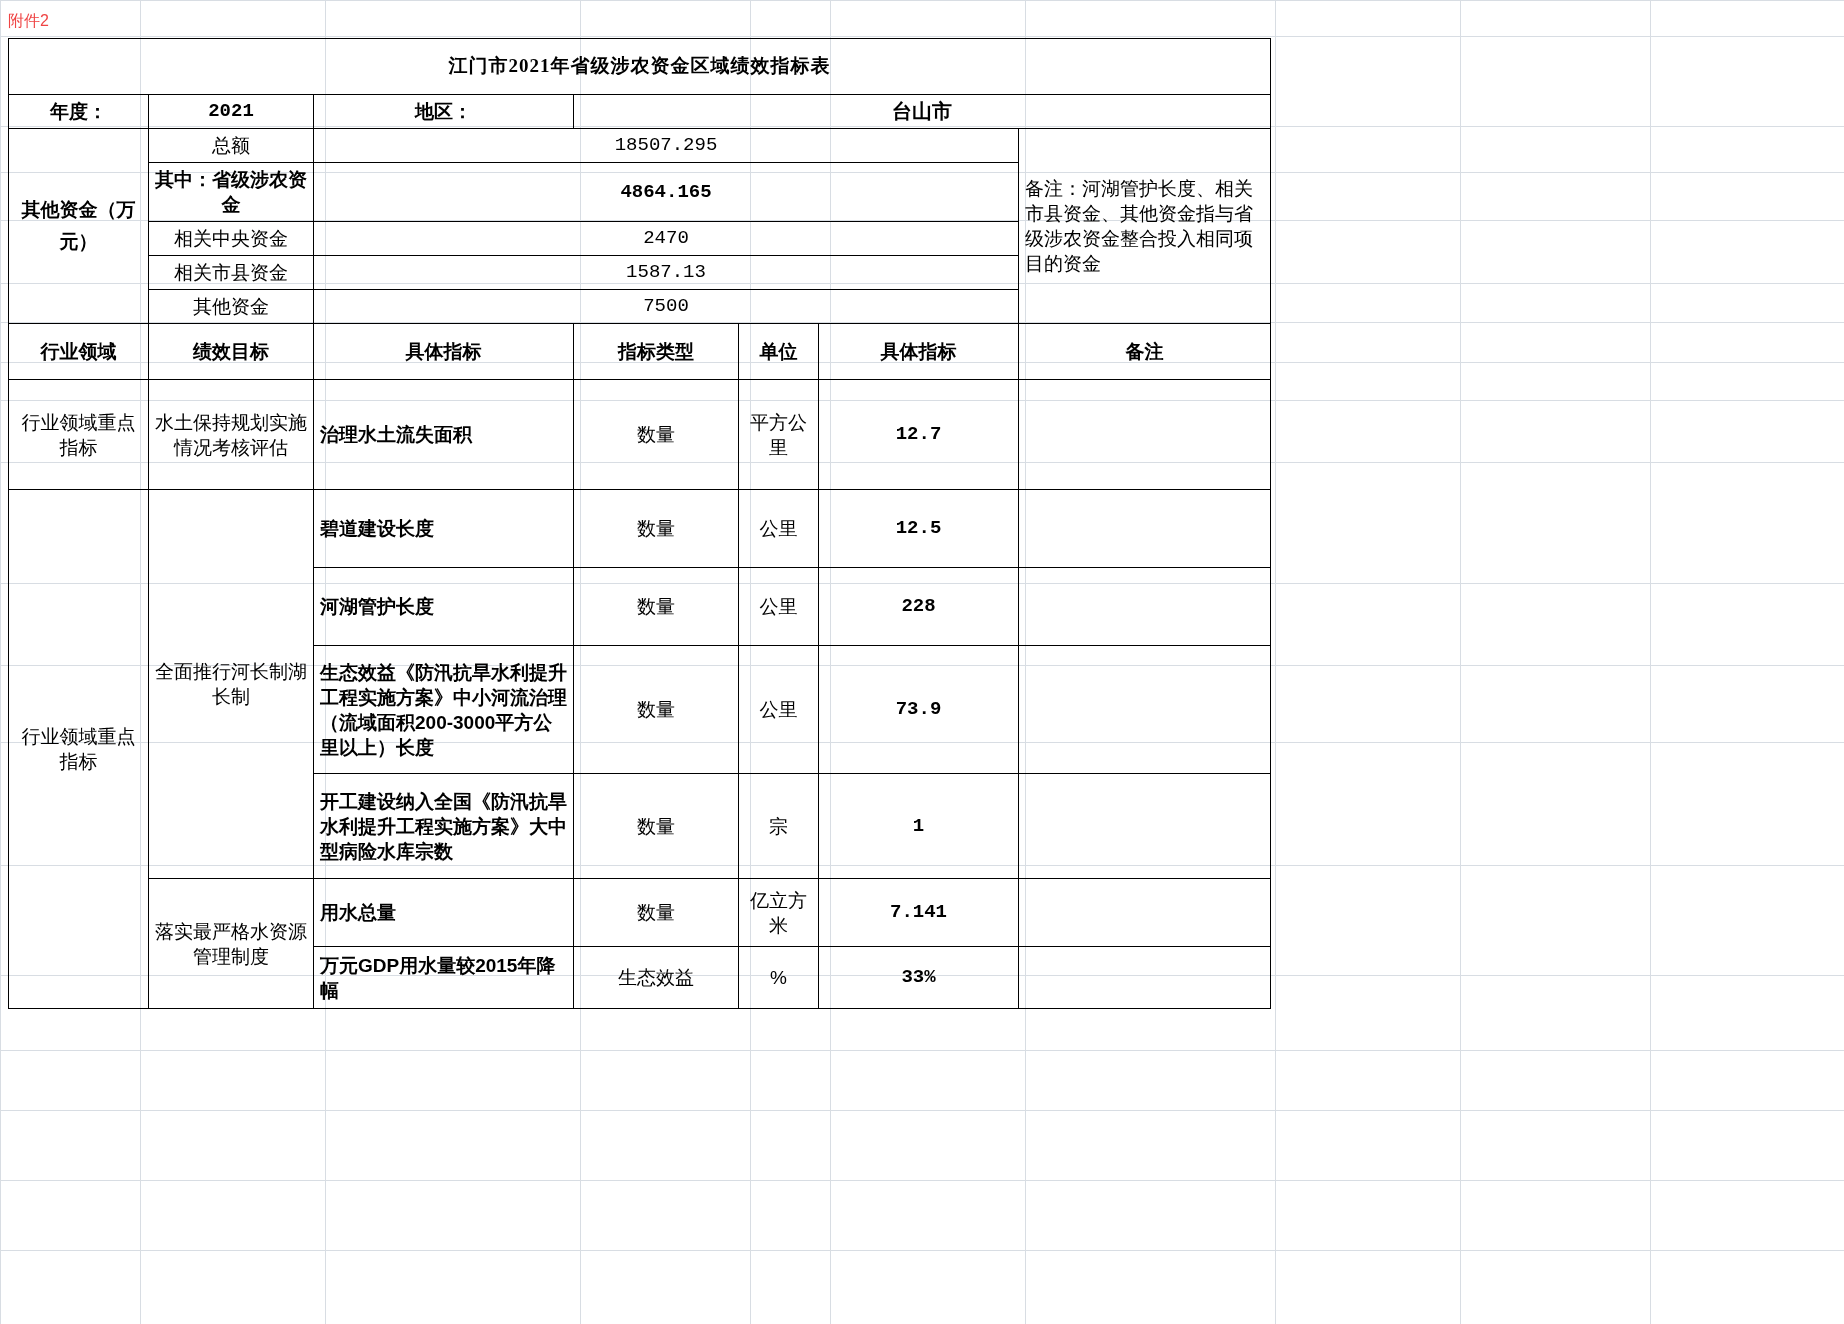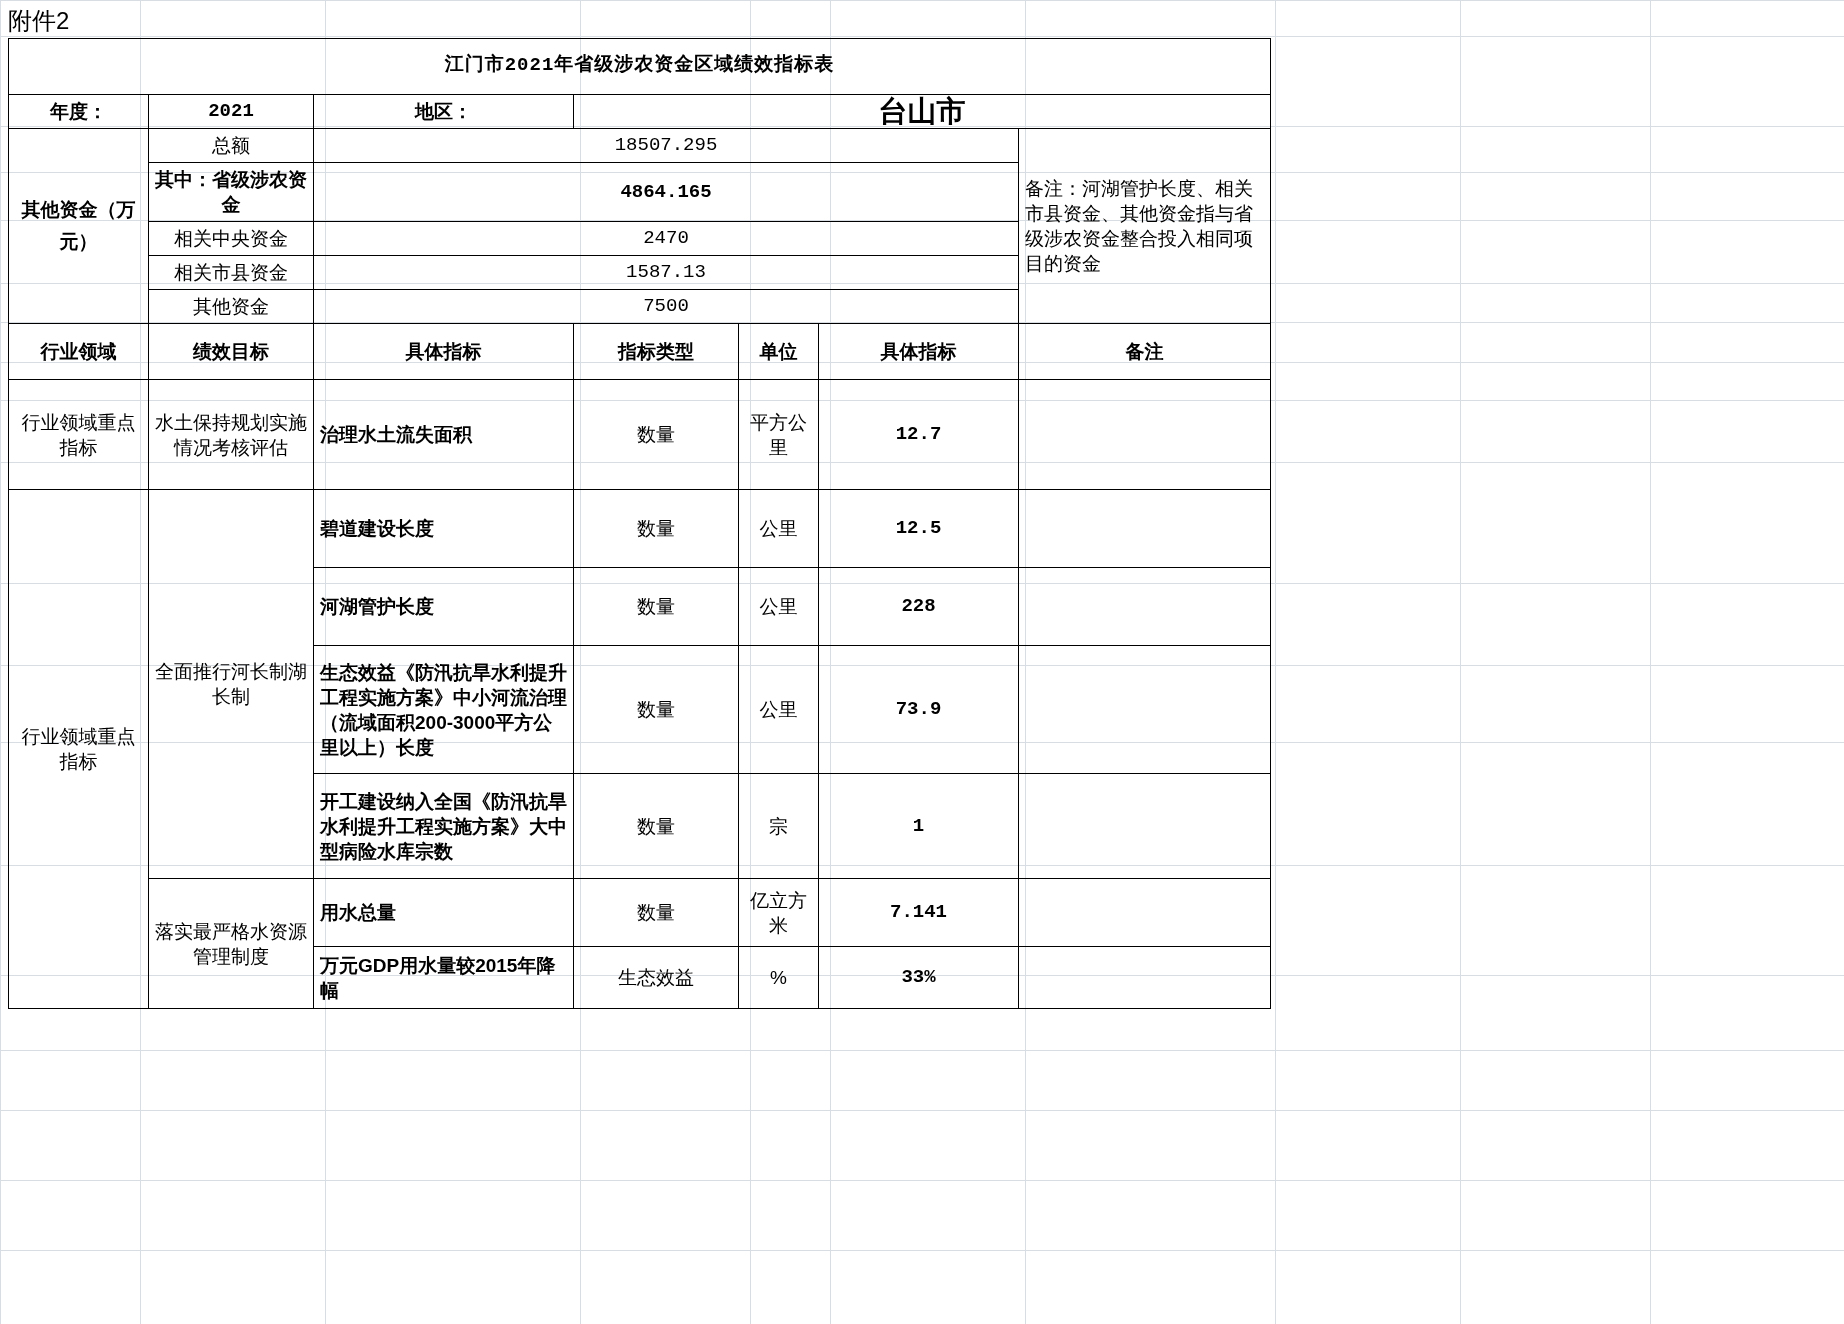--- a/index.html
+++ b/index.html
@@ -43,10 +43,10 @@
     position: absolute;
     left: 8px;
     top: 8px;
-    font-size: 24px;
+    font-size: 16px;
     font-family: "Liberation Sans", sans-serif;
     line-height: 26px;
-    color: #000000;
+    color: #ef4444;
     white-space: nowrap;
   }
 

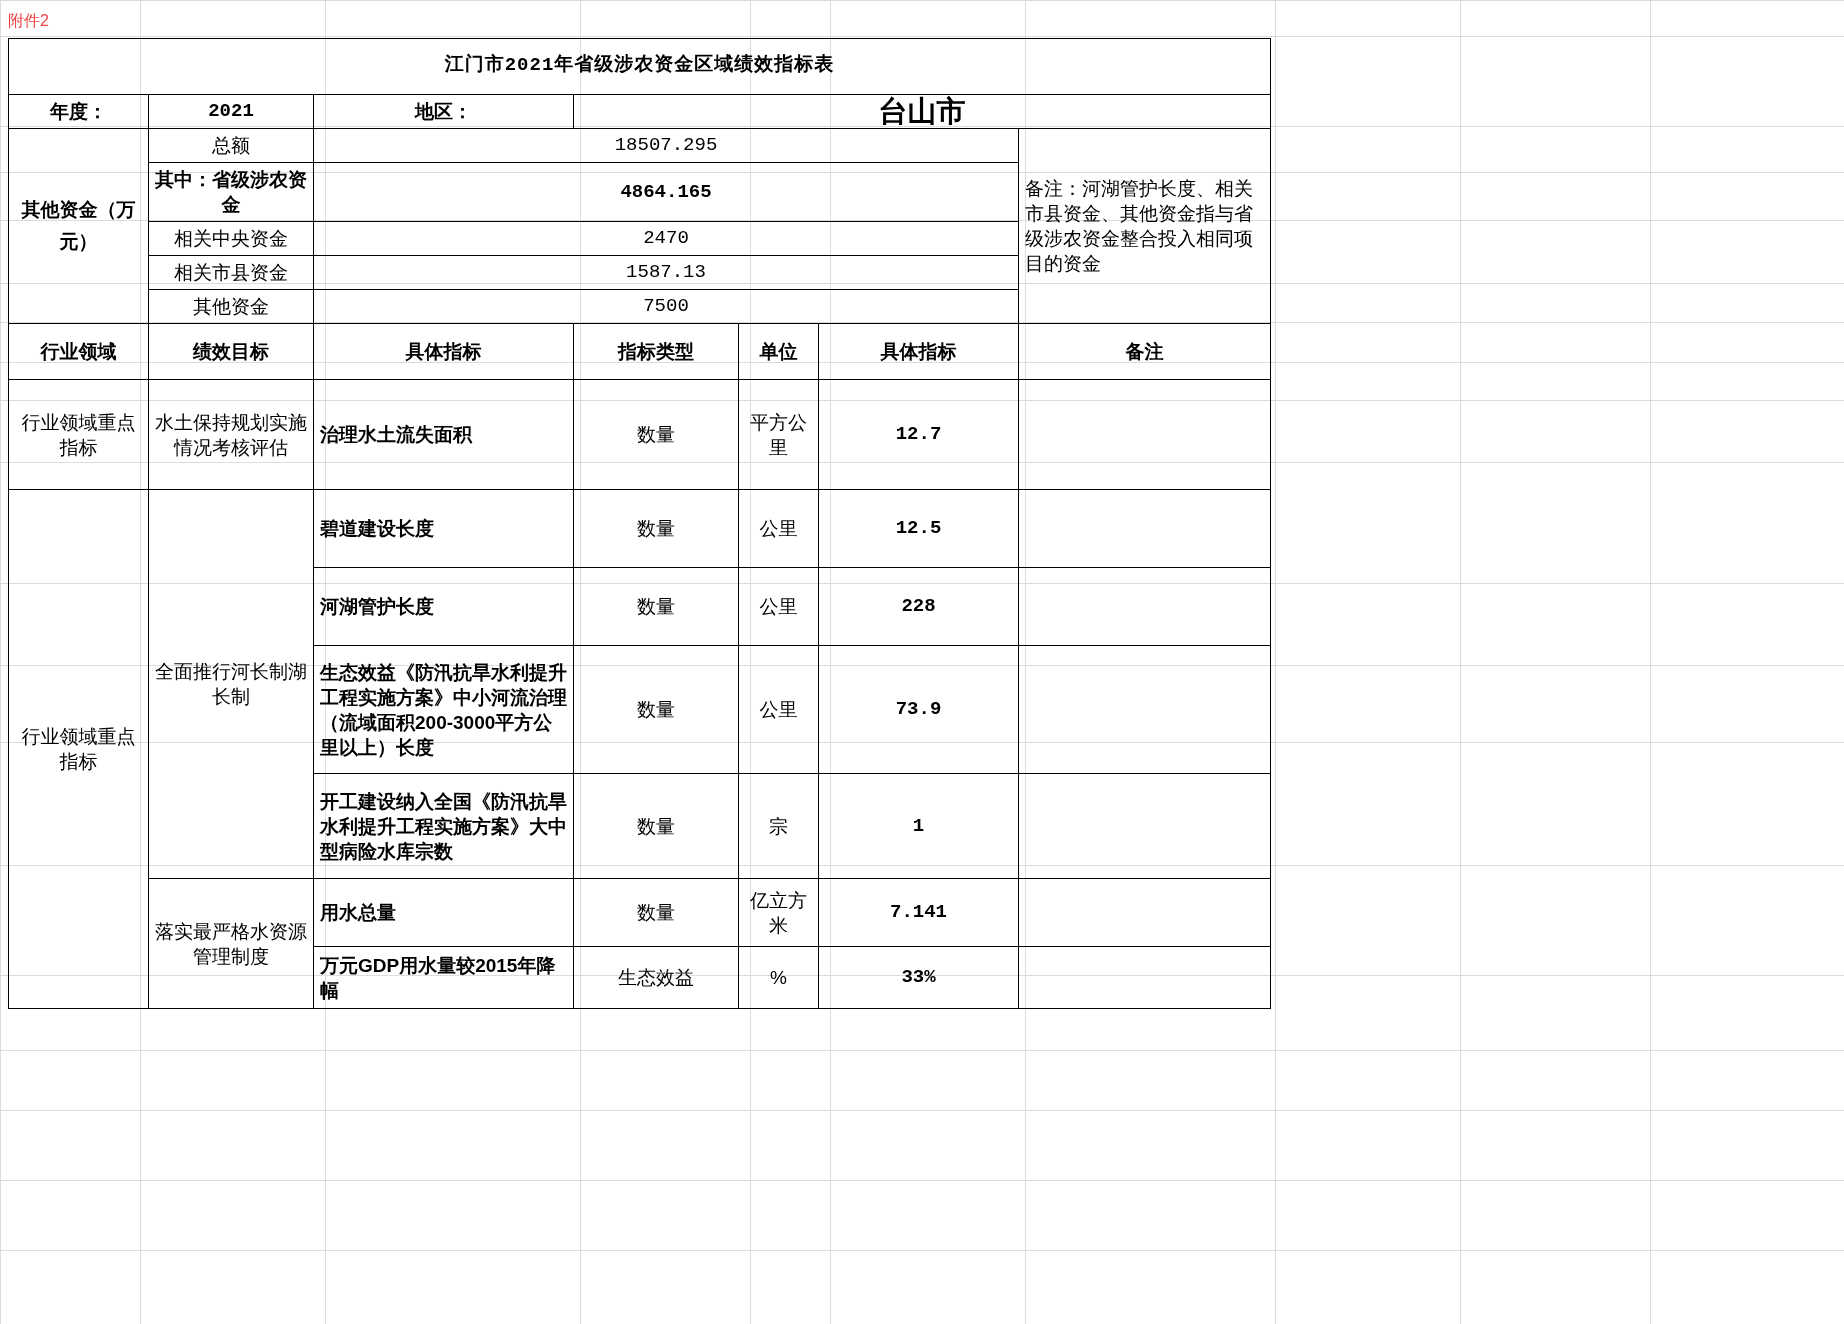--- a/index.html
+++ b/index.html
@@ -72,7 +72,7 @@
     font-weight: bold;
     letter-spacing: 1px;
     padding: 14px 0 16px 0 !important;
-    font-family: Liberation Mono, monospace;
+    font-family: Liberation Serif, serif;
   }
   .ctr { text-align: center; }
   .bold { font-weight: bold; margin-left: 20px; }

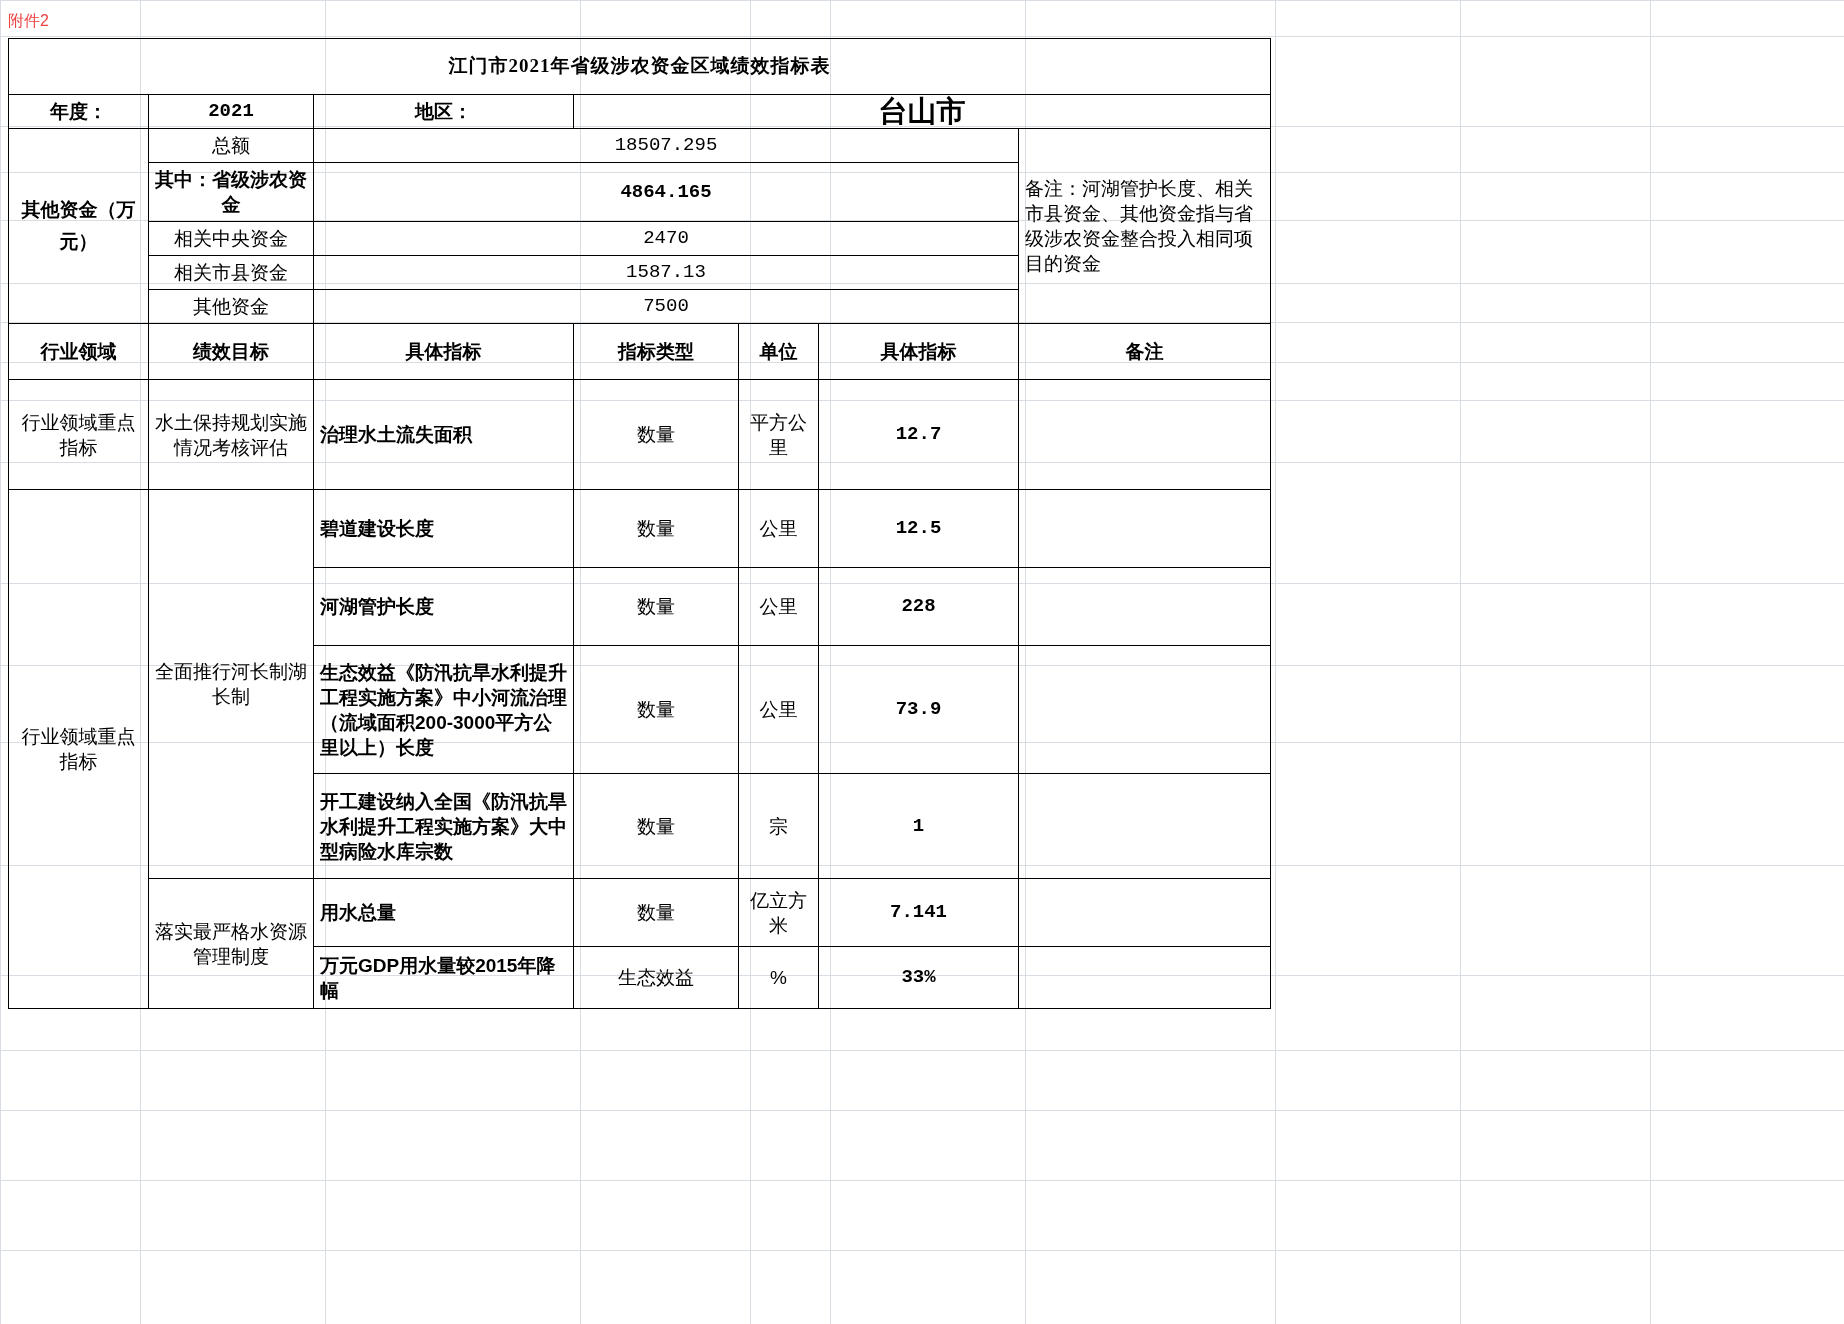--- a/index.html
+++ b/index.html
@@ -159,7 +159,7 @@
       <td class="hdr">年度：</td>
       <td class="ctr mono-num bold">2021</td>
       <td class="hdr">地区：</td>
-      <td colspan="4" class="ctr bold" style="font-size:29px">台山市</td>
+      <td colspan="4" class="ctr bold" style="font-size:20px">台山市</td>
     </tr>
 
     <tr>

